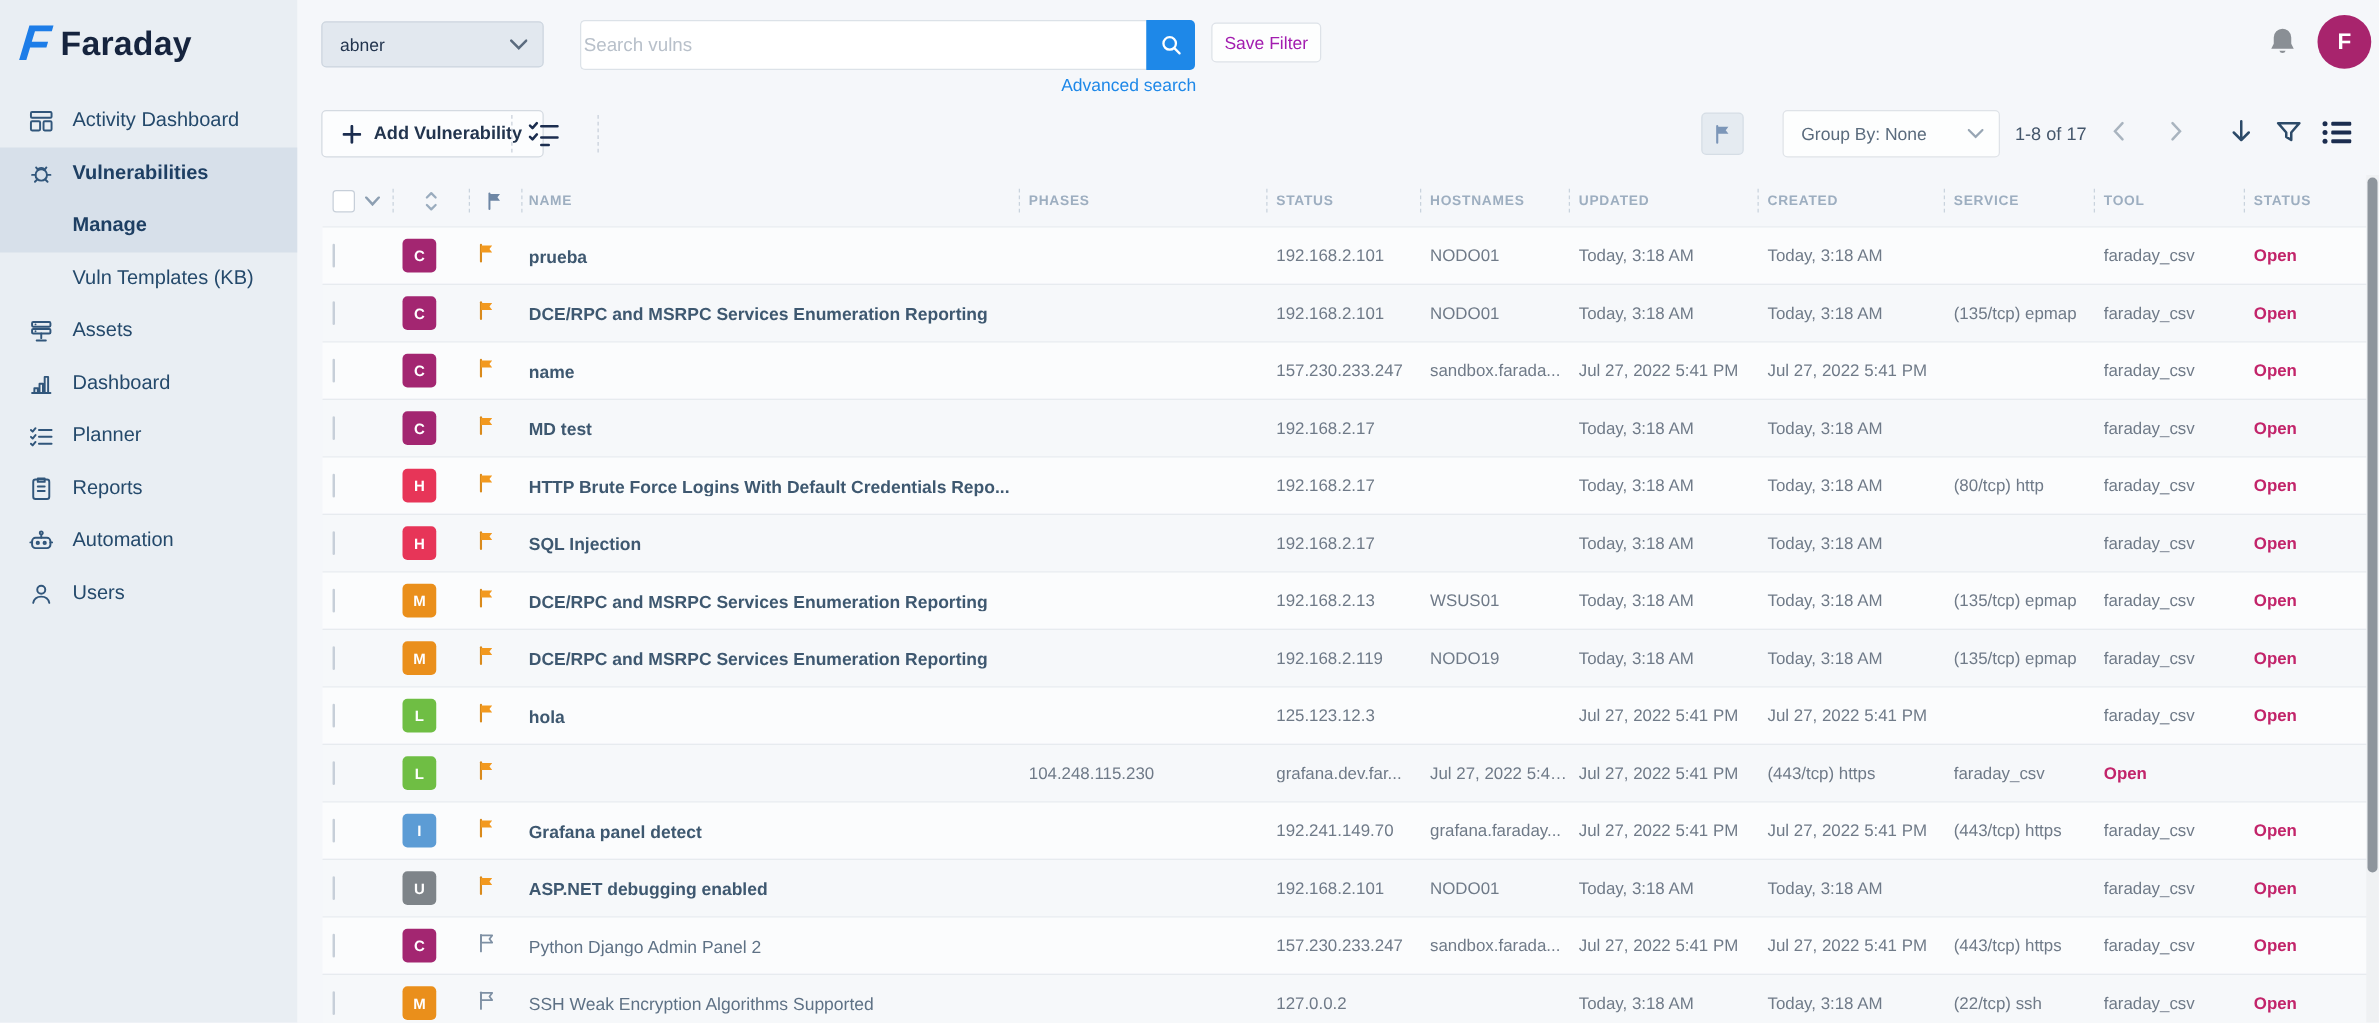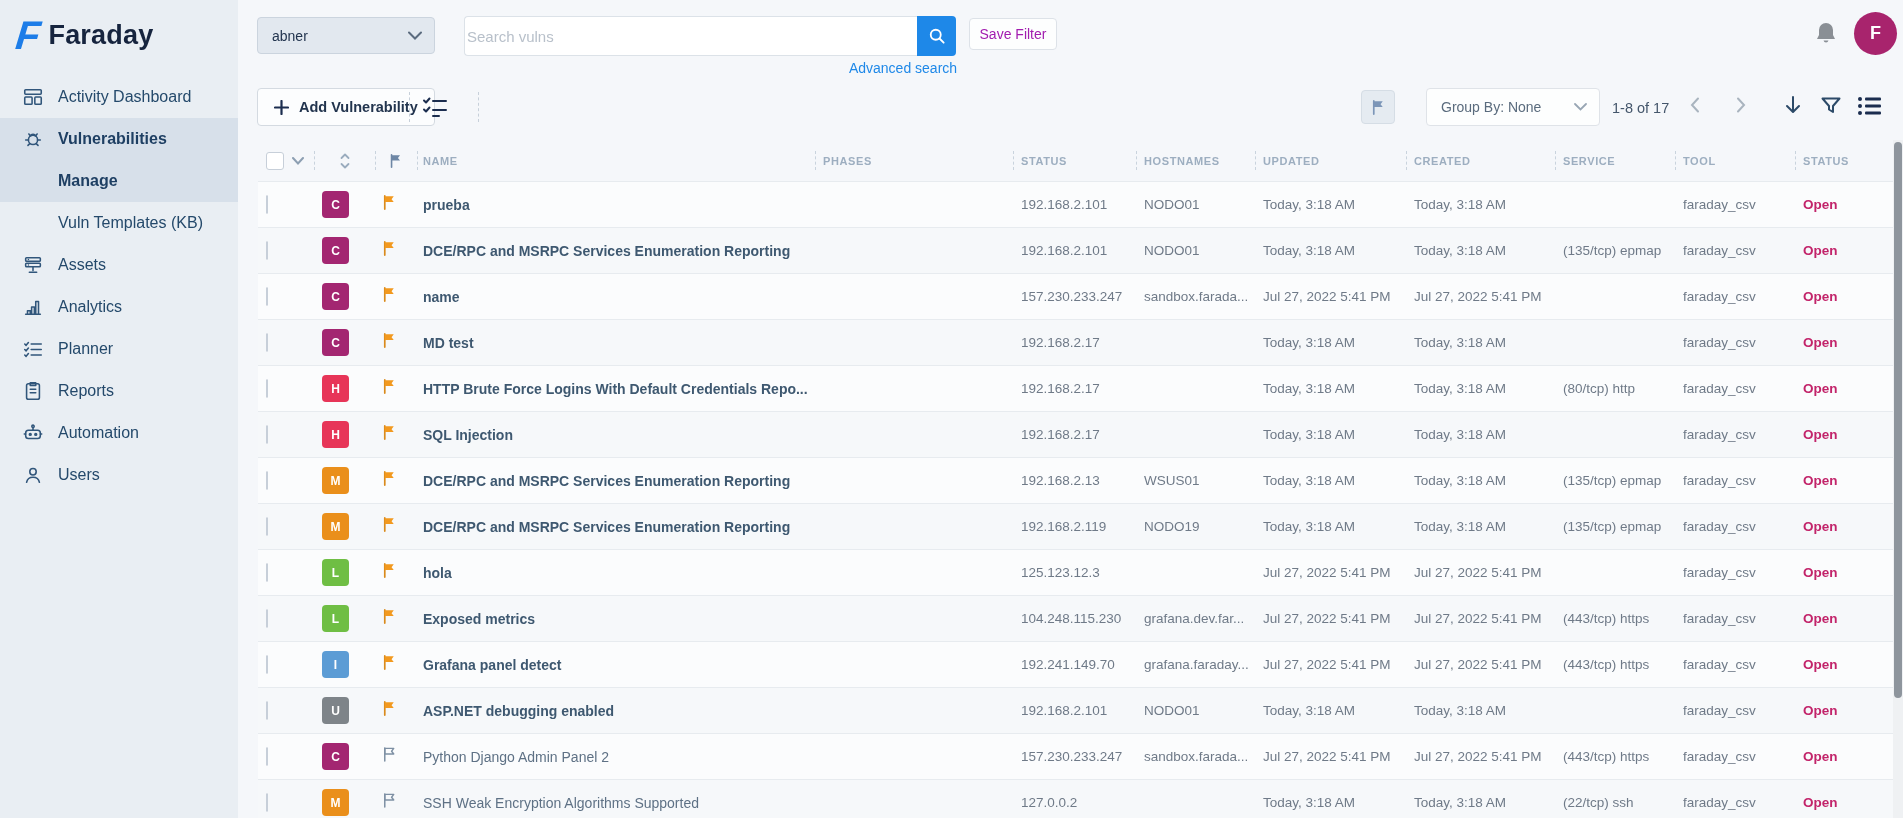--- a/index.html
+++ b/index.html
@@ -153,7 +153,7 @@
             <path d="M4 20h16M6 20v-4h3v4M10.5 20v-8h3v8M15 20V6h3v14"></path>
           </svg>
       </span>
-      <span>Analytics</span>
+      <span>Dashboard</span>
     </div>
     <div class="nav-item">
       <span class="icn">

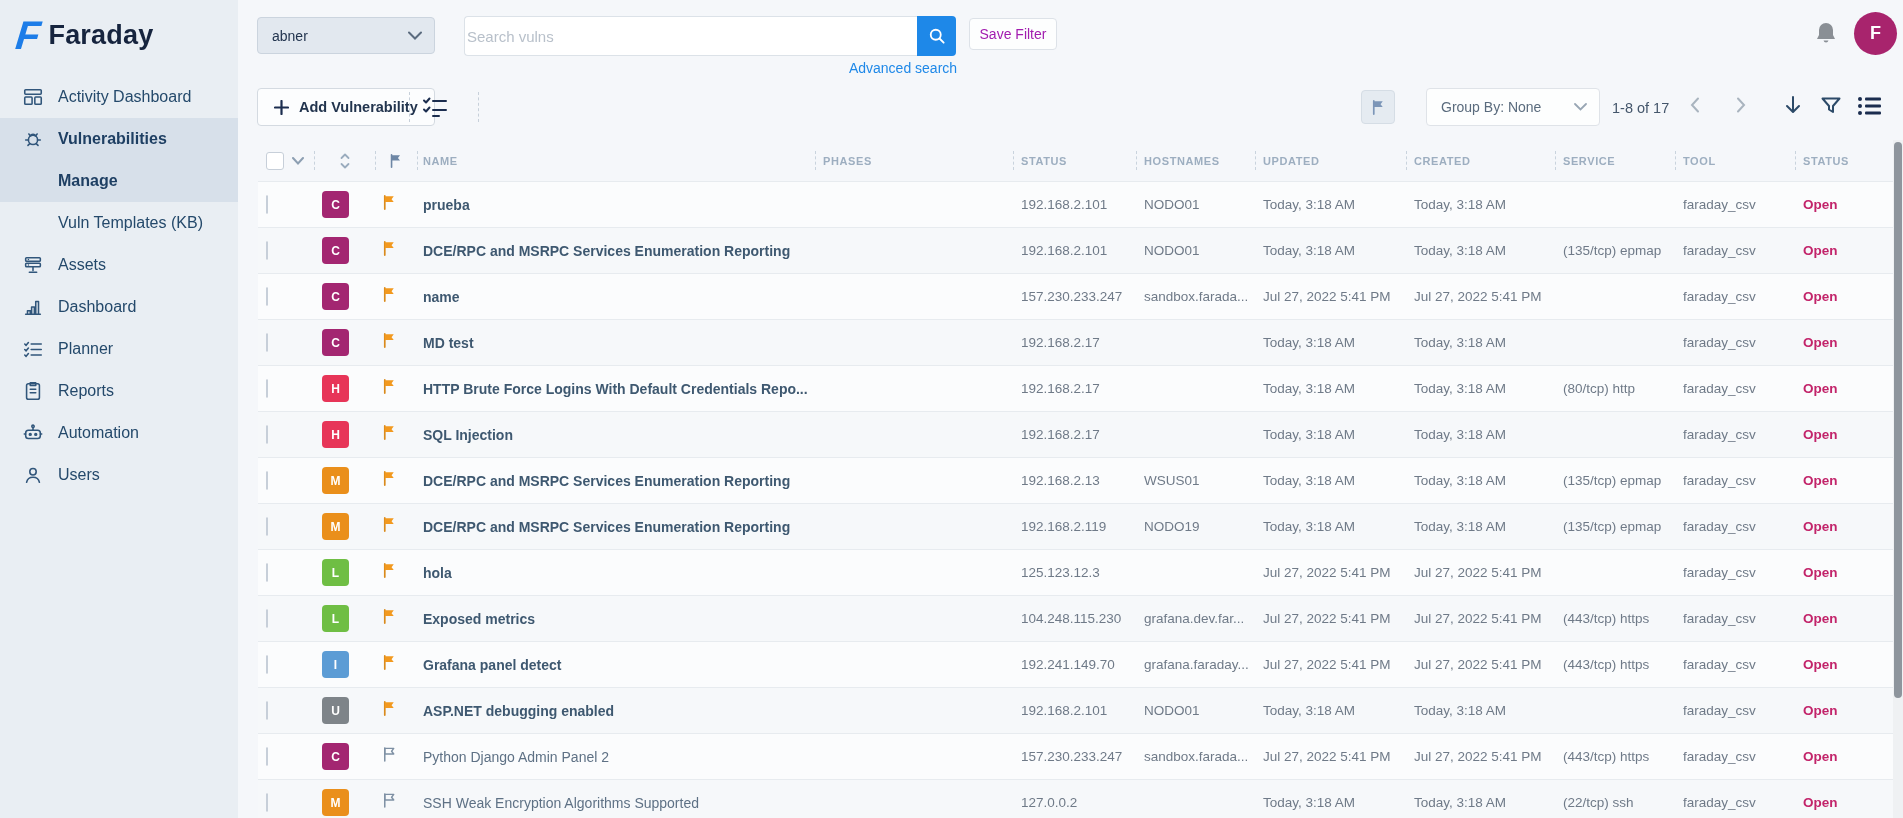--- a/index.html
+++ b/index.html
@@ -534,7 +534,6 @@
             </svg>
       
     </div>
-    <div class="name-cell">Exposed metrics</div>
     <div class="cell"></div>
     <div class="cell">104.248.115.230</div>
     <div class="cell">grafana.dev.far...</div>

